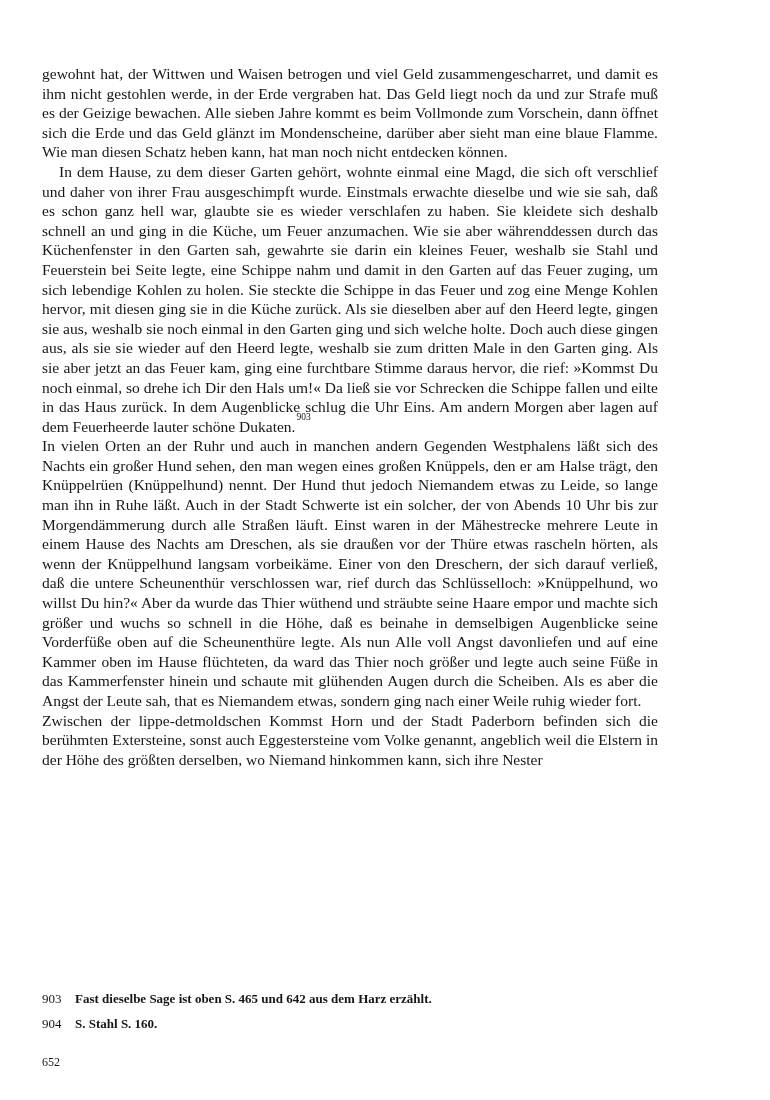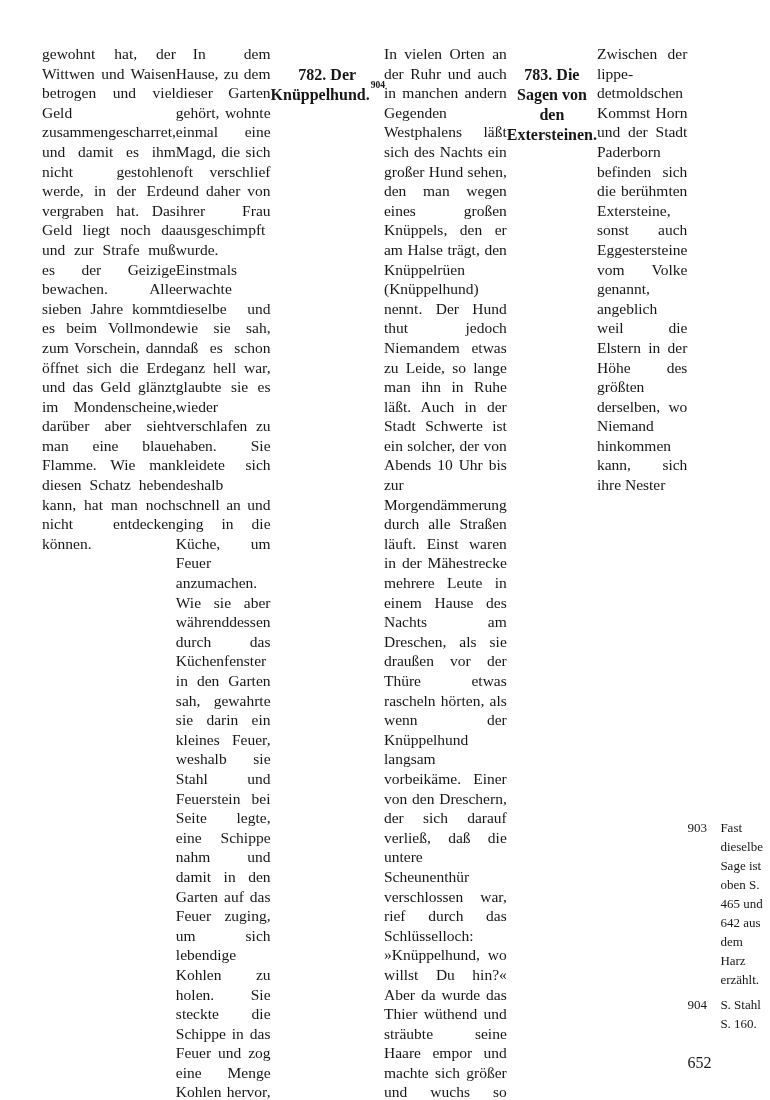--- a/index.html
+++ b/index.html
@@ -18,9 +18,9 @@
     box-sizing: border-box;
     width: 770px;
     height: 1100px;
-    padding: 44px 112px 0 42px;
+    padding: 64px 112px 0 42px;
     display: flex;
-    flex-direction: row;
+    flex-direction: column;
   }
   .par {
     margin: 0;

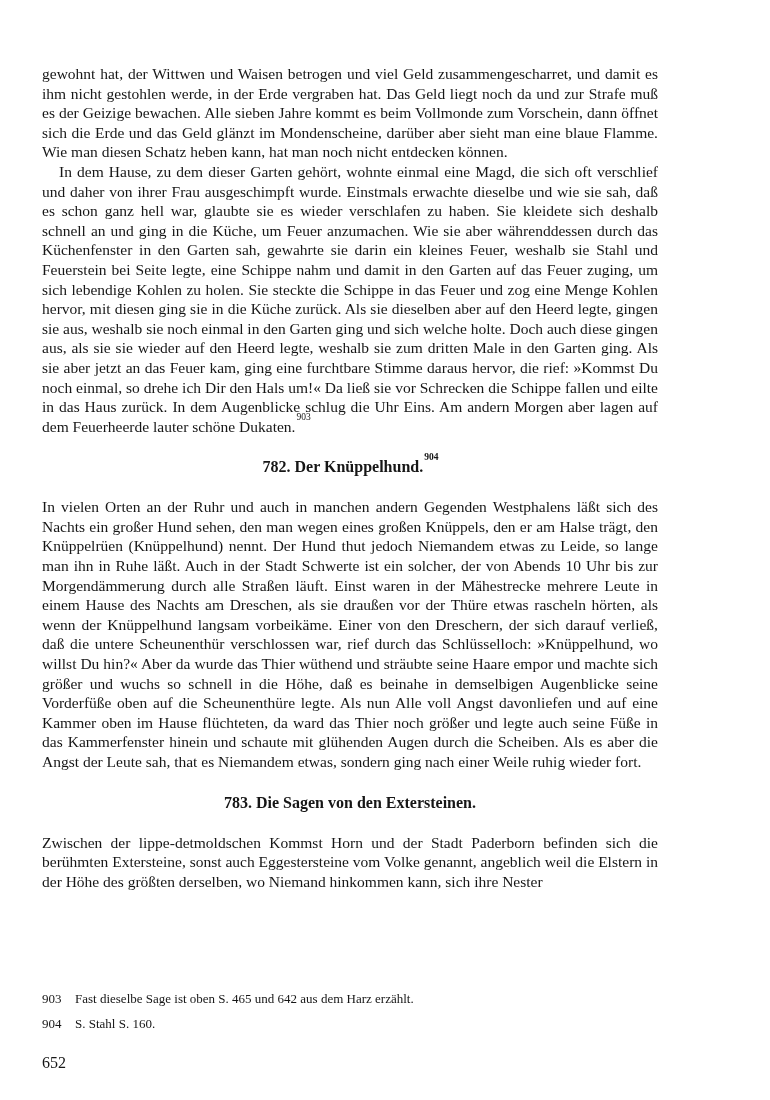--- a/index.html
+++ b/index.html
@@ -77,7 +77,6 @@
 
   <p class="par indent"><span>In dem Hause, zu dem dieser Garten gehört, wohnte einmal eine Magd, die sich oft verschlief und daher von ihrer Frau ausgeschimpft wurde. Einstmals erwachte dieselbe und wie sie sah, daß es schon ganz hell war, glaubte sie es wieder verschlafen zu haben. Sie kleidete sich deshalb schnell an und ging in die Küche, um Feuer anzumachen. Wie sie aber währenddessen durch das Küchenfenster in den Garten sah, gewahrte sie darin ein kleines Feuer, weshalb sie Stahl und Feuerstein bei Seite legte, eine Schippe nahm und damit in den Garten auf das Feuer zuging, um sich lebendige Kohlen zu holen. Sie steckte die Schippe in das Feuer und zog eine Menge Kohlen hervor, mit diesen ging sie in die Küche zurück. Als sie dieselben aber auf den Heerd legte, gingen sie aus, weshalb sie noch einmal in den Garten ging und sich welche holte. Doch auch diese gingen aus, als sie sie wieder auf den Heerd legte, weshalb sie zum dritten Male in den Garten ging. Als sie aber jetzt an das Feuer kam, ging eine furchtbare Stimme daraus hervor, die rief: »Kommst Du noch einmal, so drehe ich Dir den Hals um!« Da ließ sie vor Schrecken die Schippe fallen und eilte in das Haus zurück. In dem Augenblicke schlug die Uhr Eins. Am andern Morgen aber lagen auf dem Feuerheerde lauter schöne Dukaten.</span><sup class="fnref">903</sup></p>
 
-  <h2 class="heading"><span>782. Der Knüppelhund.</span><sup class="fnref">904</sup></h2>
 
   <p class="par">In vielen Orten an der Ruhr und auch in manchen andern Gegenden Westphalens läßt sich des Nachts ein großer Hund sehen, den man wegen eines großen Knüppels, den er am Halse trägt, den Knüppelrüen (Knüppelhund) nennt. Der Hund thut jedoch Niemandem etwas zu Leide, so lange man ihn in Ruhe läßt. Auch in der Stadt Schwerte ist ein solcher, der von Abends 10 Uhr bis zur Morgendämmerung durch alle Straßen läuft. Einst waren in der Mähestrecke mehrere Leute in einem Hause des Nachts am Dreschen, als sie draußen vor der Thüre etwas rascheln hörten, als wenn der Knüppelhund langsam vorbeikäme. Einer von den Dreschern, der sich darauf verließ, daß die untere Scheunenthür verschlossen war, rief durch das Schlüsselloch: »Knüppelhund, wo willst Du hin?« Aber da wurde das Thier wüthend und sträubte seine Haare empor und machte sich größer und wuchs so schnell in die Höhe, daß es beinahe in demselbigen Augenblicke seine Vorderfüße oben auf die Scheunenthüre legte. Als nun Alle voll Angst davonliefen und auf eine Kammer oben im Hause flüchteten, da ward das Thier noch größer und legte auch seine Füße in das Kammerfenster hinein und schaute mit glühenden Augen durch die Scheiben. Als es aber die Angst der Leute sah, that es Niemandem etwas, sondern ging nach einer Weile ruhig wieder fort.</p>
 

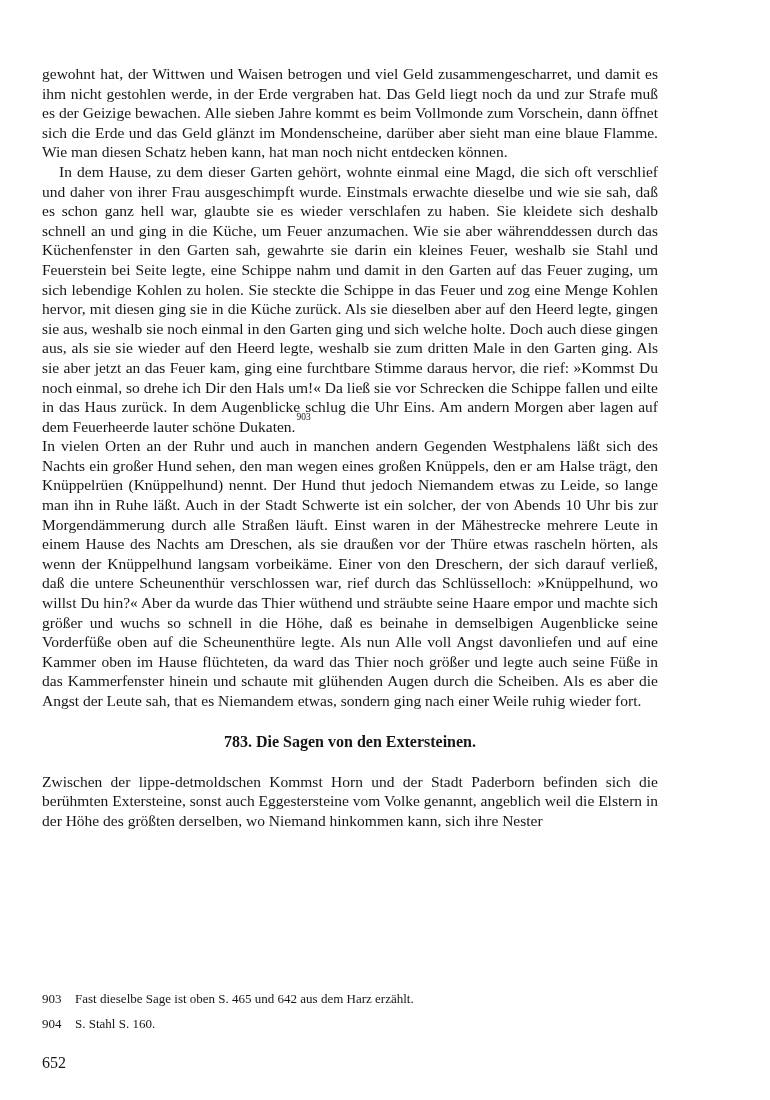--- a/index.html
+++ b/index.html
@@ -80,7 +80,6 @@
 
   <p class="par">In vielen Orten an der Ruhr und auch in manchen andern Gegenden Westphalens läßt sich des Nachts ein großer Hund sehen, den man wegen eines großen Knüppels, den er am Halse trägt, den Knüppelrüen (Knüppelhund) nennt. Der Hund thut jedoch Niemandem etwas zu Leide, so lange man ihn in Ruhe läßt. Auch in der Stadt Schwerte ist ein solcher, der von Abends 10 Uhr bis zur Morgendämmerung durch alle Straßen läuft. Einst waren in der Mähestrecke mehrere Leute in einem Hause des Nachts am Dreschen, als sie draußen vor der Thüre etwas rascheln hörten, als wenn der Knüppelhund langsam vorbeikäme. Einer von den Dreschern, der sich darauf verließ, daß die untere Scheunenthür verschlossen war, rief durch das Schlüsselloch: »Knüppelhund, wo willst Du hin?« Aber da wurde das Thier wüthend und sträubte seine Haare empor und machte sich größer und wuchs so schnell in die Höhe, daß es beinahe in demselbigen Augenblicke seine Vorderfüße oben auf die Scheunenthüre legte. Als nun Alle voll Angst davonliefen und auf eine Kammer oben im Hause flüchteten, da ward das Thier noch größer und legte auch seine Füße in das Kammerfenster hinein und schaute mit glühenden Augen durch die Scheiben. Als es aber die Angst der Leute sah, that es Niemandem etwas, sondern ging nach einer Weile ruhig wieder fort.</p>
 
-  <h2 class="heading">783. Die Sagen von den Extersteinen.</h2>
 
   <p class="par">Zwischen der lippe-detmoldschen Kommst Horn und der Stadt Paderborn befinden sich die berühmten Extersteine, sonst auch Eggestersteine vom Volke genannt, angeblich weil die Elstern in der Höhe des größten derselben, wo Niemand hinkommen kann, sich ihre Nester</p>
 

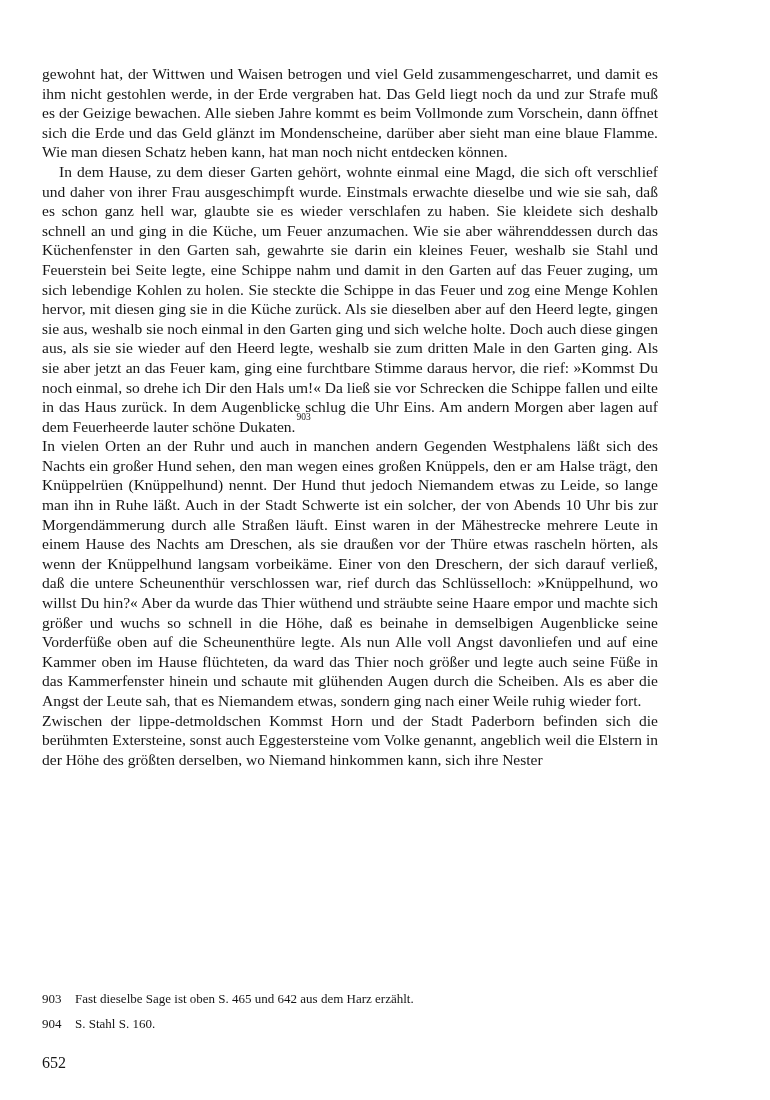--- a/index.html
+++ b/index.html
@@ -61,6 +61,7 @@
   }
   .fn-text {
     flex: 1;
+    font-weight: bold;
   }
   .page-number {
     margin-top: 22px;

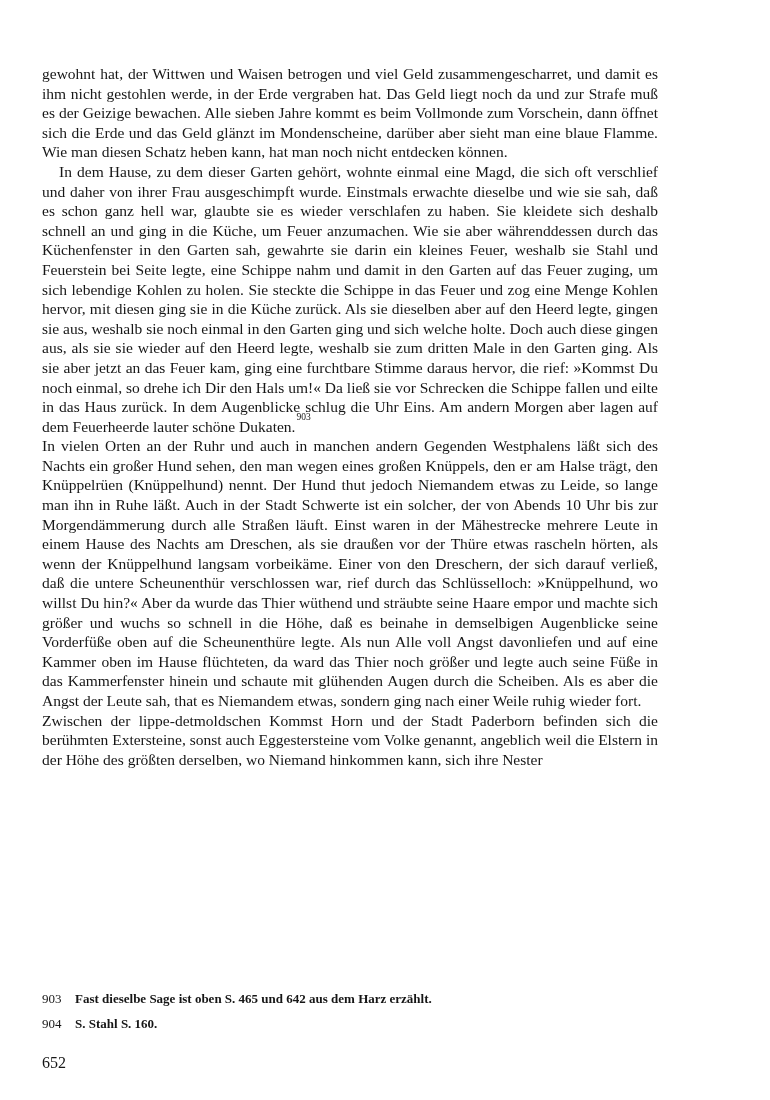--- a/index.html
+++ b/index.html
@@ -65,7 +65,7 @@
   }
   .page-number {
     margin-top: 22px;
-    font-size: 16px;
+    font-size: 12px;
     line-height: 15px;
   }
 </style>

